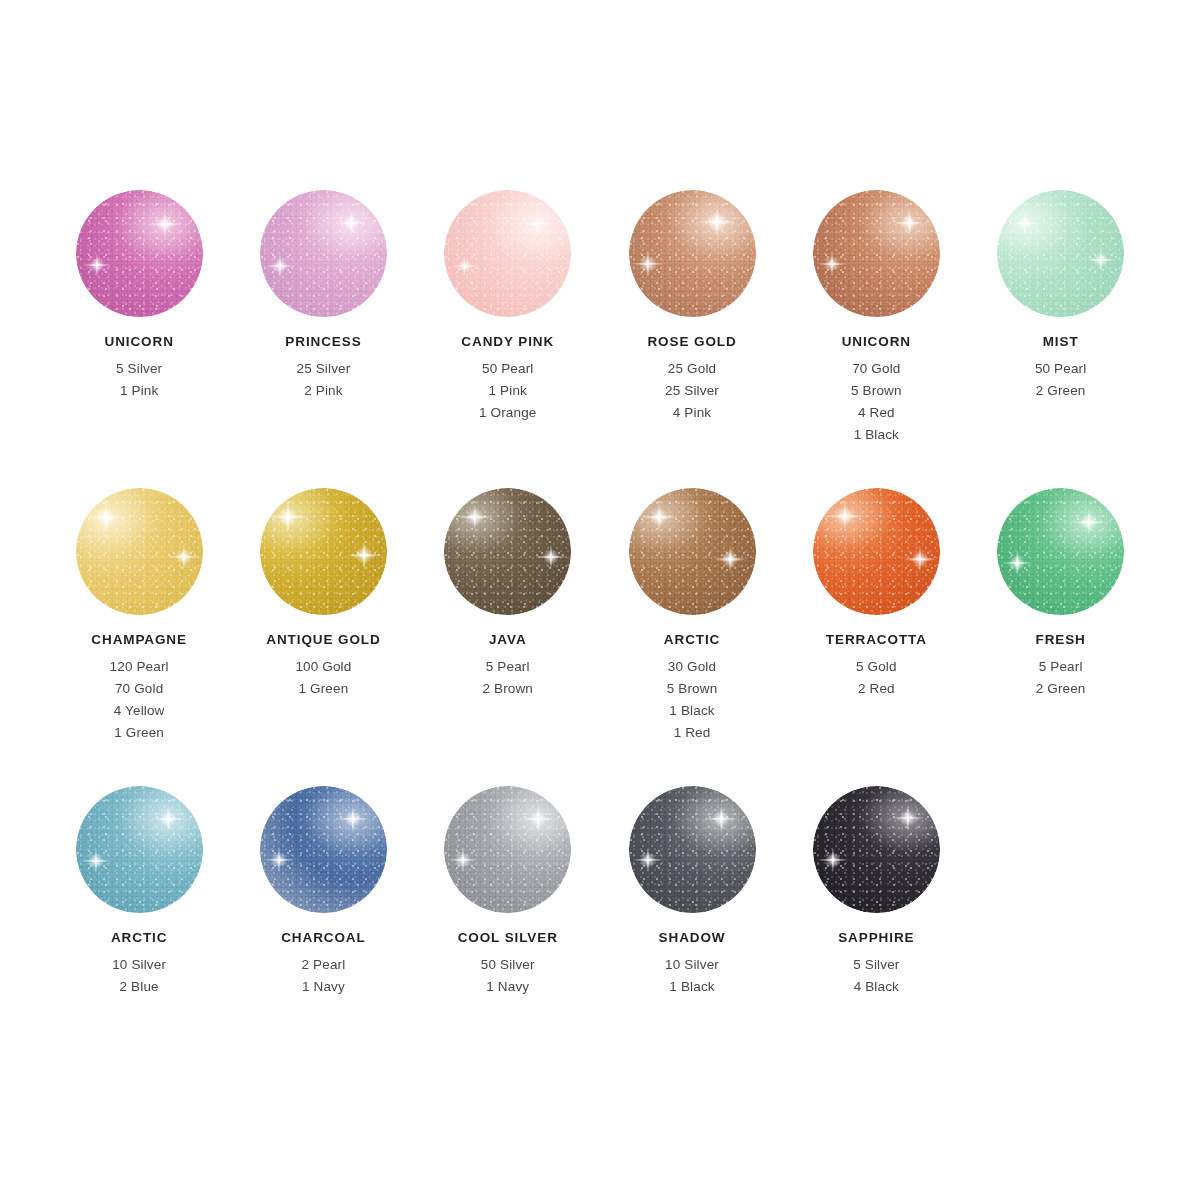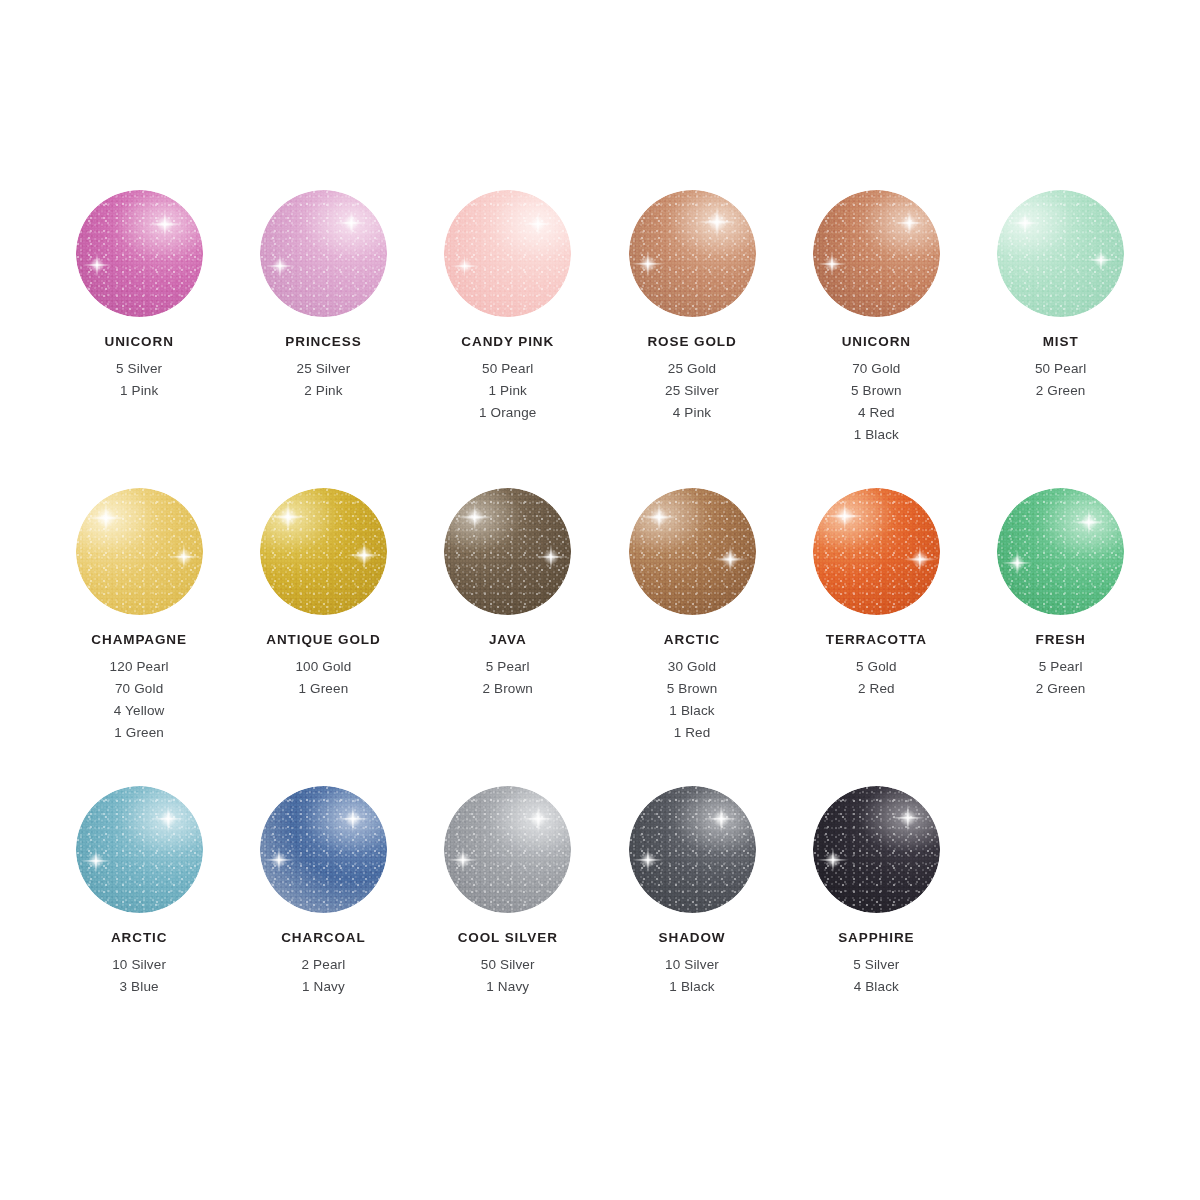--- a/index.html
+++ b/index.html
@@ -474,7 +474,7 @@
         <div class="label">ARCTIC</div>
         <div class="recipe">
           <div class="recipe-line">10 Silver</div>
-          <div class="recipe-line">3 Blue</div>
+          <div class="recipe-line">2 Blue</div>
         </div>
       </div>
       <div class="swatch-cell">

